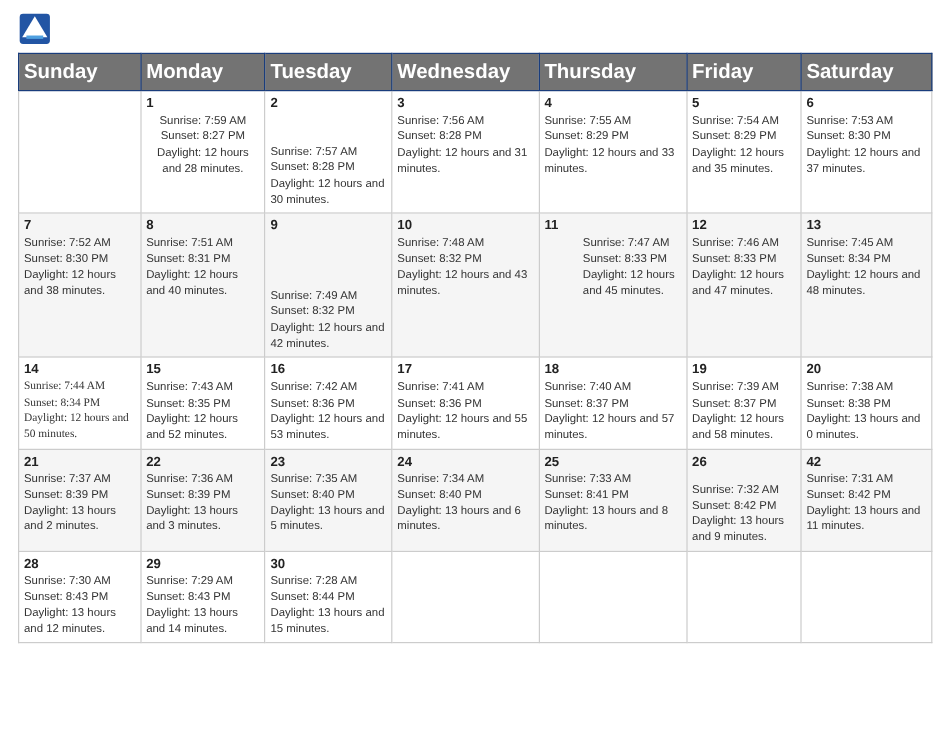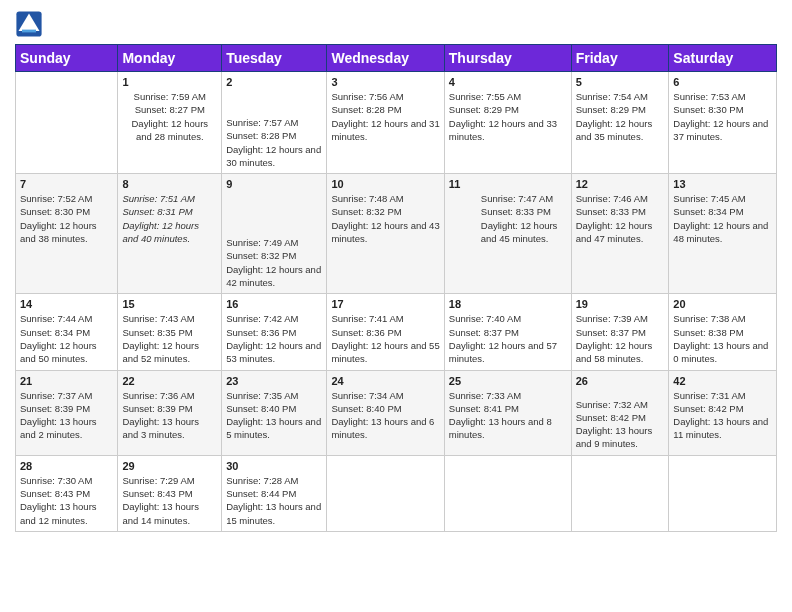--- a/index.html
+++ b/index.html
@@ -59,11 +59,11 @@
       font-size: 10px;
     }
     thead tr th {
-      background: #6d28d9;
+      background: #737373;
       color: #fff;
       padding: 5px 4px;
       text-align: left;
-      font-size: 14px;
+      font-size: 17px;
       font-weight: bold;
       border: 1px solid #1a3d7c;
     }

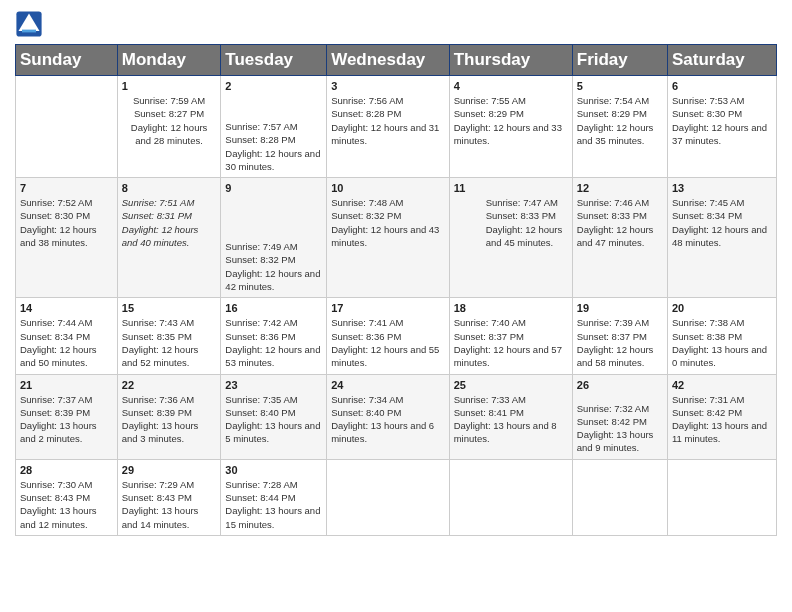--- a/index.html
+++ b/index.html
@@ -179,7 +179,7 @@
           </td>
           <td>
             <span class="day-num">8</span>
-            <div class="cell-text" style="white-space: pre-line; font-style: italic;">Sunrise: 7:51 AM
+            <div class="cell-text" style="white-space: pre-line;">Sunrise: 7:51 AM
 Sunset: 8:31 PM
 Daylight: 12 hours and 40 minutes.</div>
           </td>

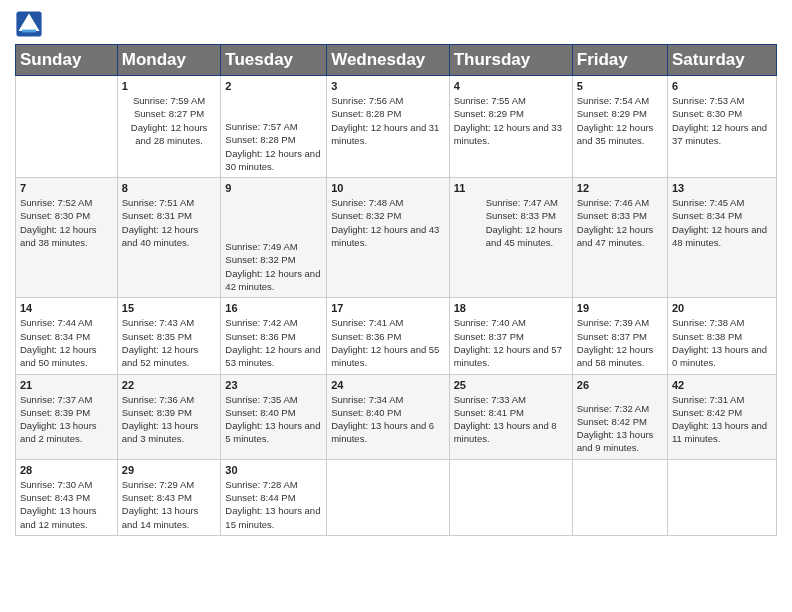--- a/index.html
+++ b/index.html
@@ -217,7 +217,7 @@
         <tr>
           <td>
             <span class="day-num">14</span>
-            <div class="cell-text" style="white-space: pre-line;">Sunrise: 7:44 AM
+            <div class="cell-text" style="white-space: pre-line; font-family: Liberation Serif, serif;">Sunrise: 7:44 AM
 Sunset: 8:34 PM
 Daylight: 12 hours and 50 minutes.</div>
           </td>

